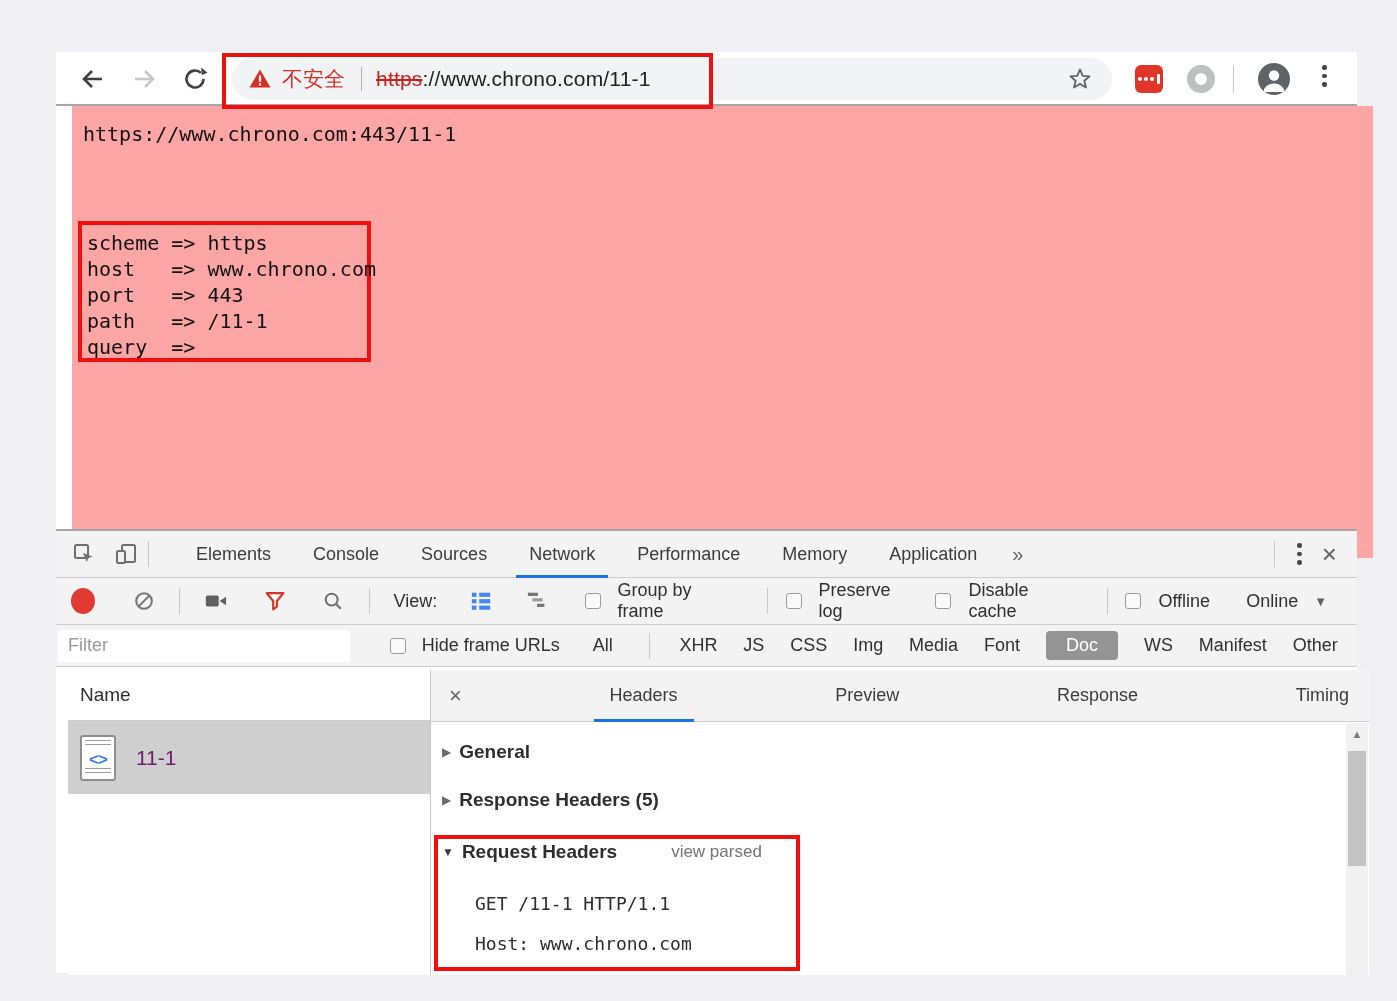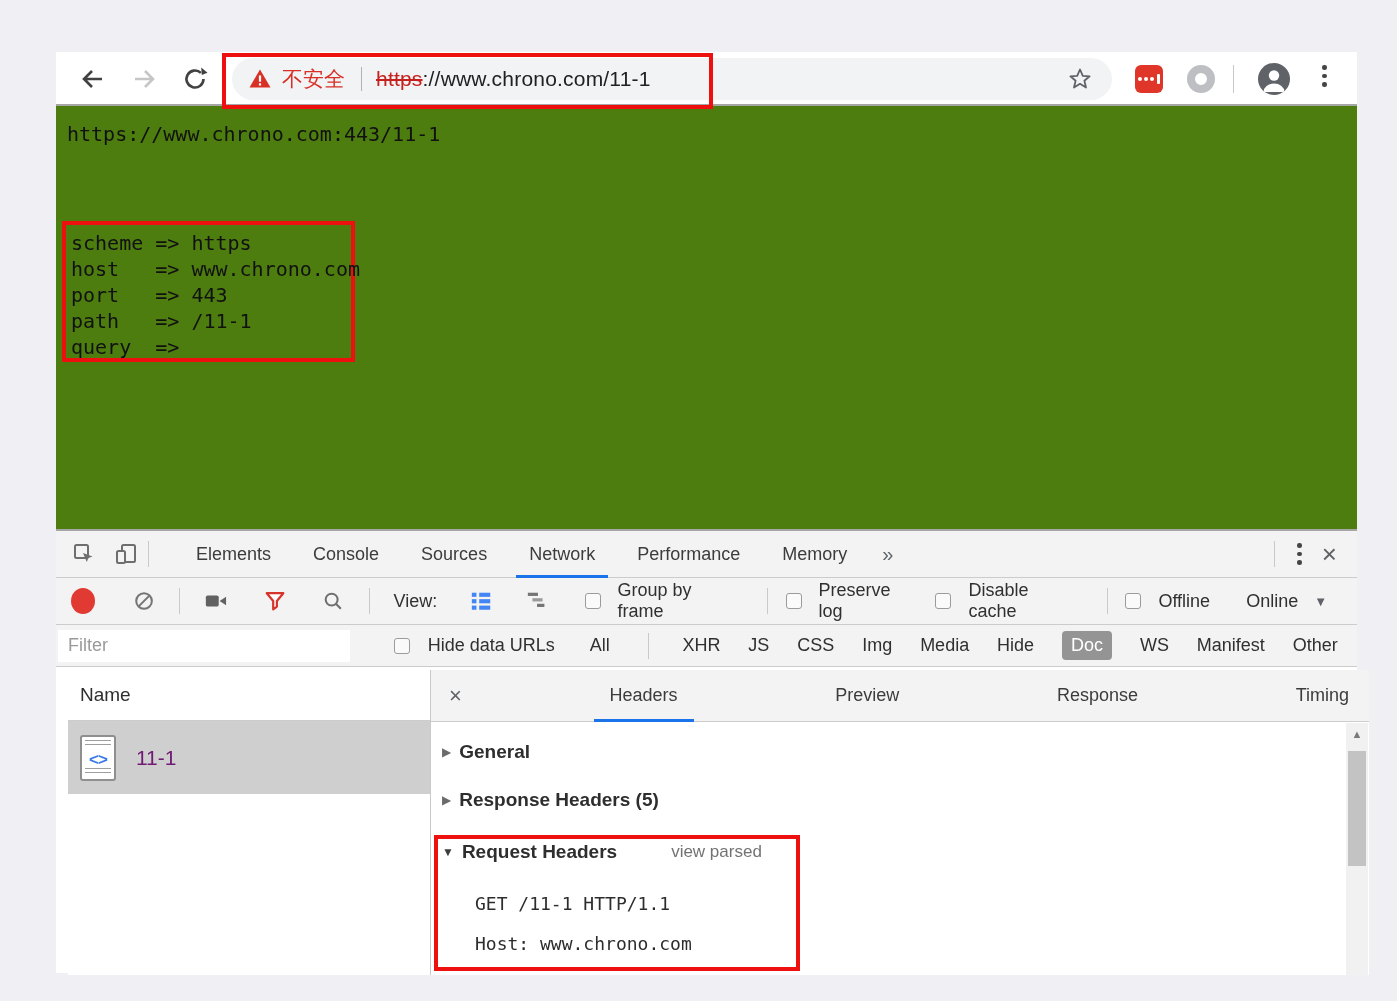--- a/index.html
+++ b/index.html
@@ -28,7 +28,7 @@
   #menu-kebab { position:absolute; left:1266px; top:13px; }
 
   
-  #page { position:absolute; left:0; top:54px; width:100%; height:452px; background:#4d7c0f; }
+  #page { position:absolute; left:16px; top:54px; width:100%; height:452px; background:#fca5a5; }
   .mono { font-family:"DejaVu Sans Mono","Liberation Mono",monospace; }
   #url-line { position:absolute; left:11px; top:16px; font-size:20px; color:#111; }
   #parse-box { position:absolute; left:6px; top:115px; width:293px; height:141px; border:4px solid #ee0f0f; }

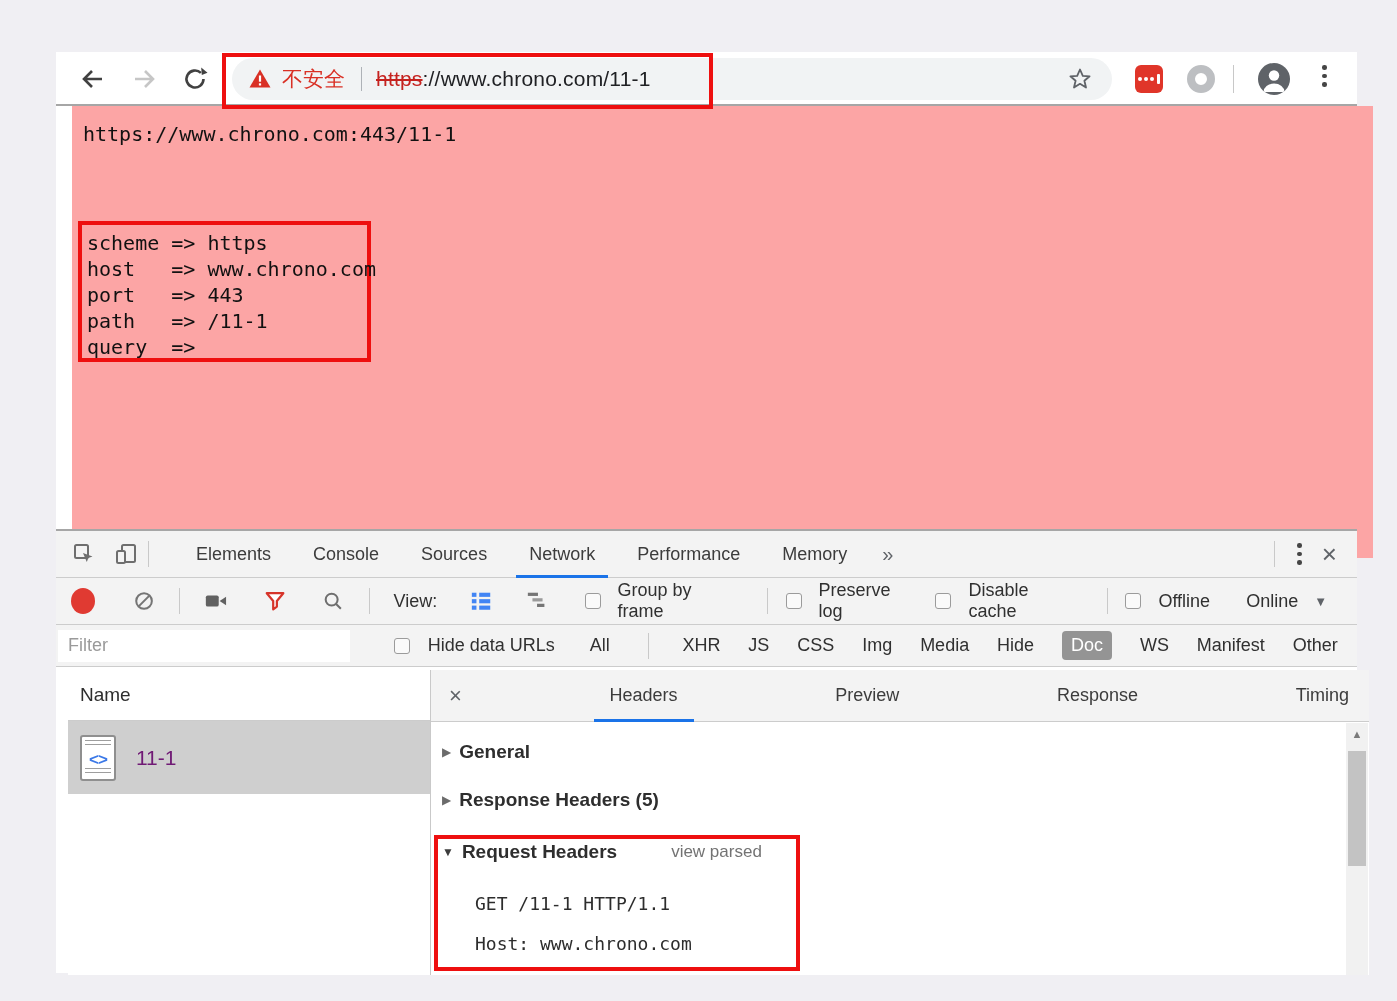--- a/index.html
+++ b/index.html
@@ -169,6 +169,7 @@
       <div class="dt-tab active">Network</div>
       <div class="dt-tab">Performance</div>
       <div class="dt-tab">Memory</div>
+      <div class="dt-tab">Application</div>
       <div class="more-chevrons">»</div>
       <div class="flex-sp"></div>
       <div class="v-div"></div>

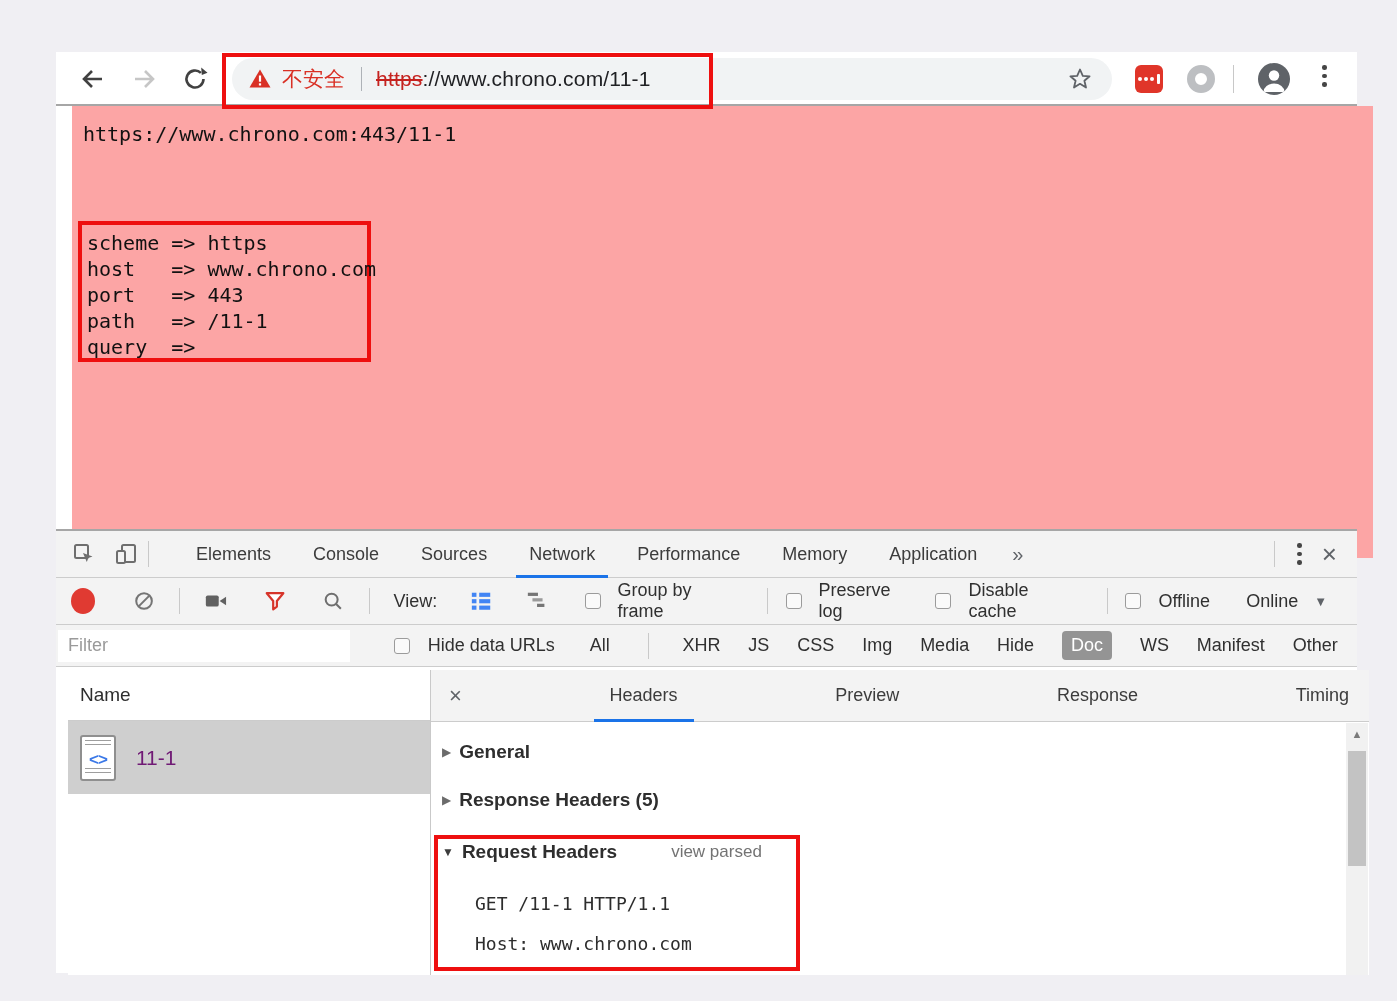--- a/index.html
+++ b/index.html
@@ -239,7 +239,7 @@
       <input id="filter-input" placeholder="Filter" style="">
       <div style="width:26px"></div>
       <span class="chk"></span>
-      <span class="tb-label chk-lbl">Hide data URLs</span>
+      <span class="tb-label chk-lbl">Hide frame URLs</span>
       <span class="ftype" style="margin-left:10px">All</span>
       <div class="v-div"></div>
       <div style="width:6px"></div>

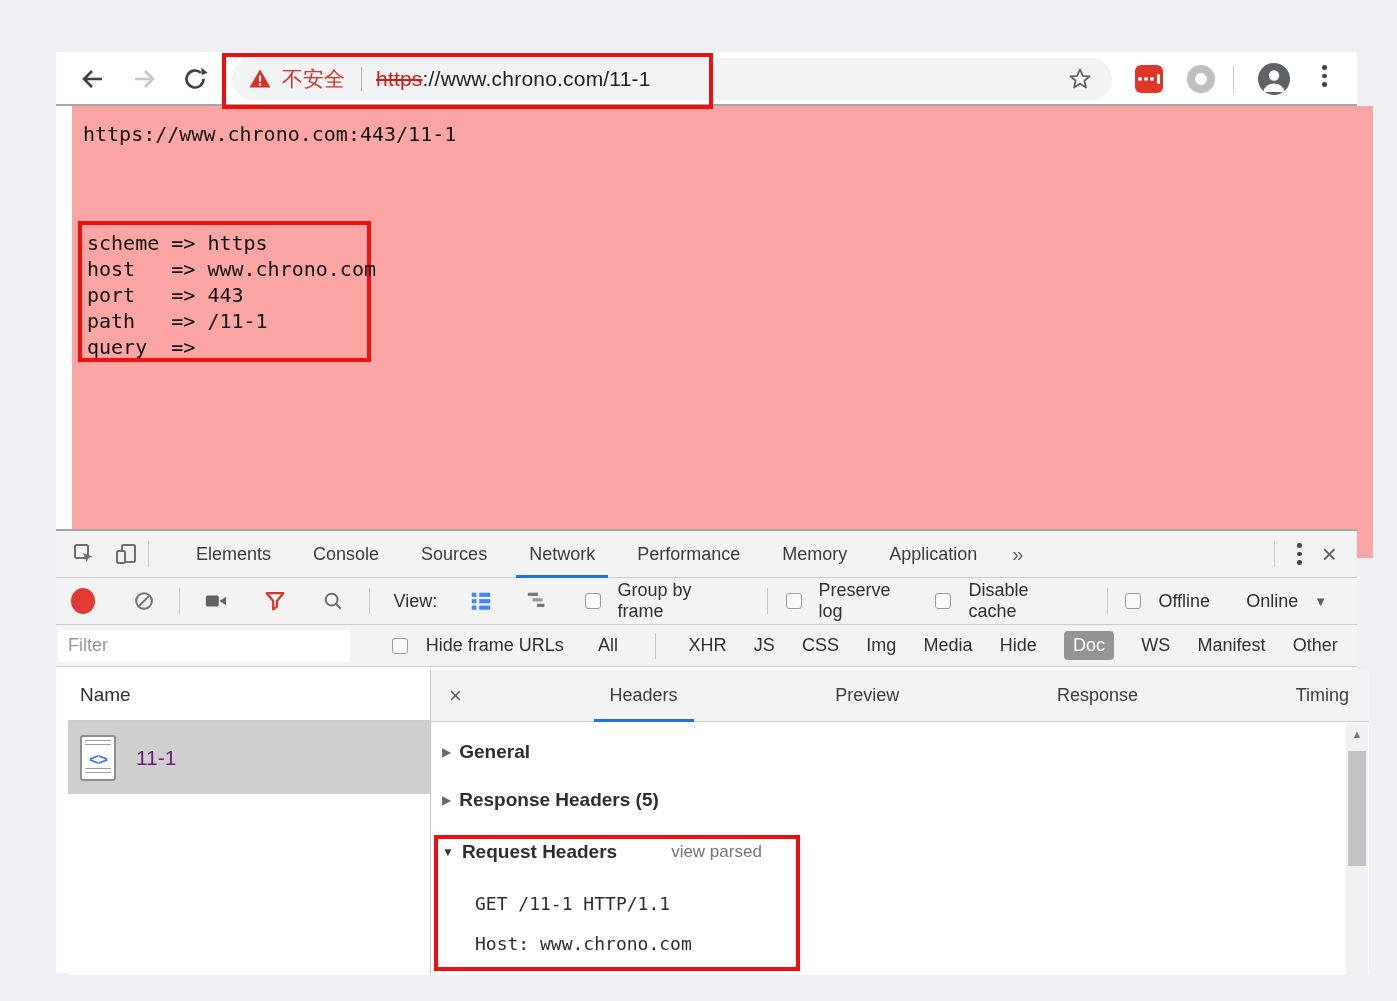--- a/index.html
+++ b/index.html
@@ -248,7 +248,7 @@
       <span class="ftype">CSS</span>
       <span class="ftype">Img</span>
       <span class="ftype">Media</span>
-      <span class="ftype">Hide</span>
+      <span class="ftype">Font</span>
       <span class="ftype pill">Doc</span>
       <span class="ftype">WS</span>
       <span class="ftype">Manifest</span>

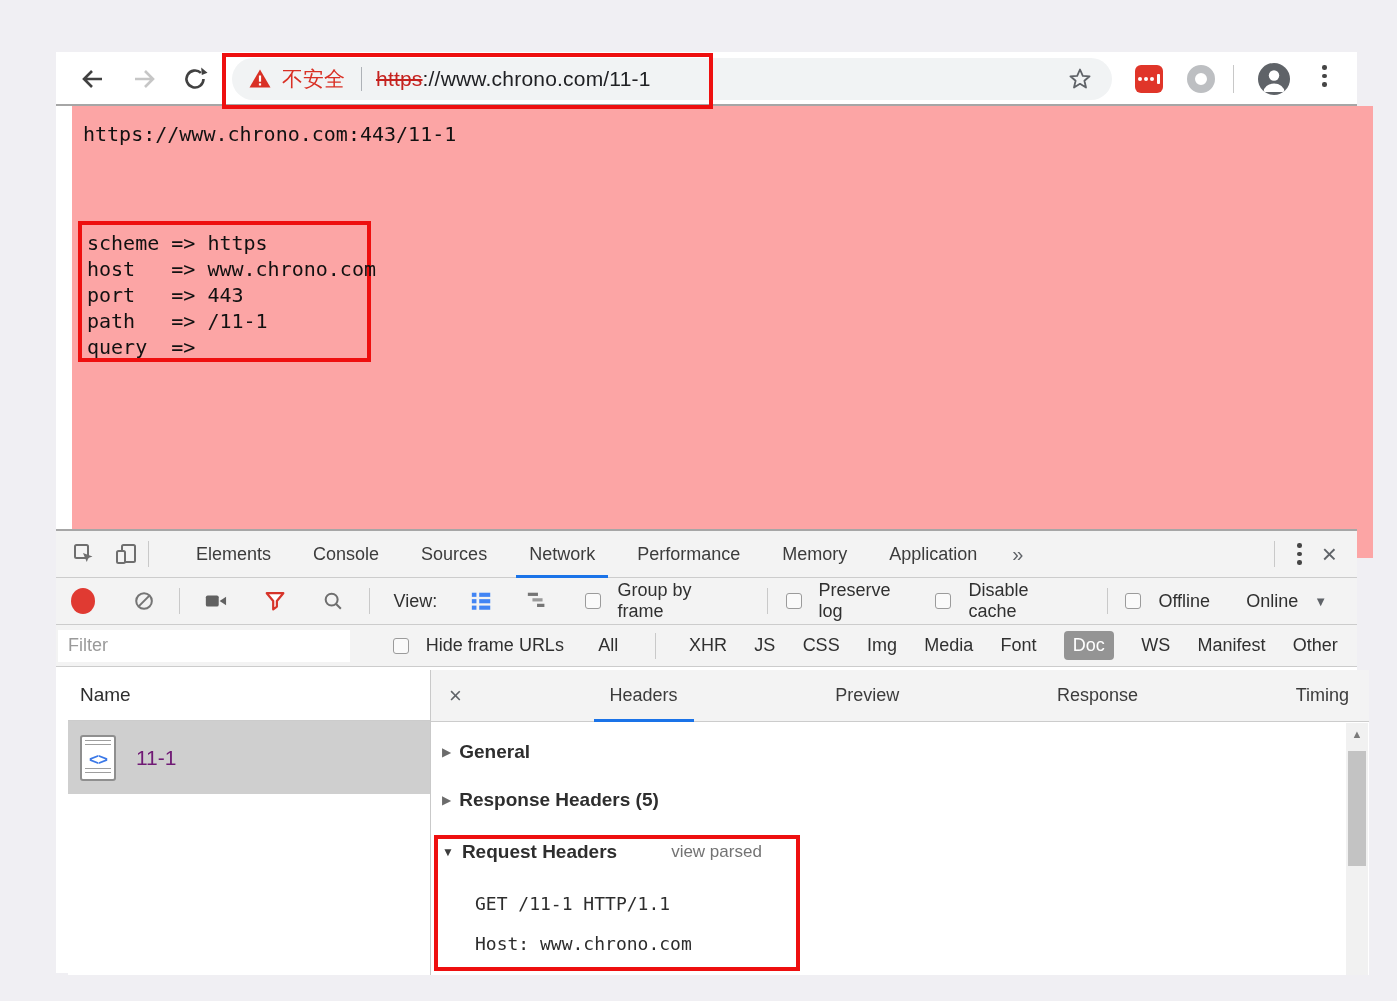--- a/index.html
+++ b/index.html
@@ -56,7 +56,7 @@
   #filter-input { width:292px; height:32px; border:none; background:#fff; font-size:18px; padding-left:10px; color:#333; outline:none; font-family:inherit; }
   #filter-input::placeholder { color:#9a9a9a; }
   .ftype { font-size:18px; color:#303030; margin-right:19px; }
-  .ftype.pill { background:#949494; color:#fff; padding:4px 9px; border-radius:4px; }
+  .ftype.pill { background:#949494; color:#fff; padding:4px 20px; border-radius:4px; }
 
   #dt-main { position:absolute; left:12px; top:139px; width:100%; height:305px; display:flex; }
   #name-panel { width:363px; border-right:1px solid #c9c9c9; background:#fff; flex:none; }

